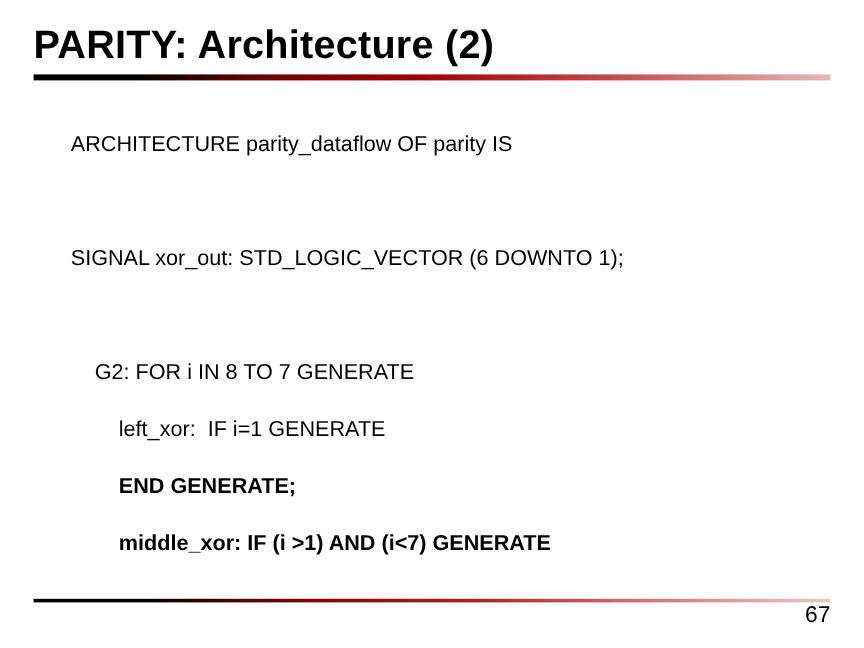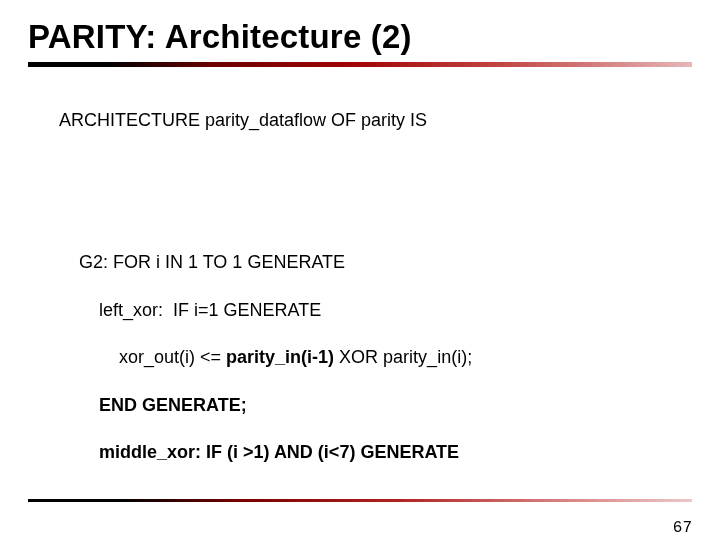--- a/index.html
+++ b/index.html
@@ -65,6 +65,7 @@
   <div class="code">
 <div>ARCHITECTURE parity_dataflow OF parity IS</div>
 <div> </div>
+<div>SIGNAL xor_out: STD_LOGIC_VECTOR (6 DOWNTO 1);</div>
 <div> </div>
 <div>    G2: FOR i IN 1 TO 1 GENERATE</div>
 <div>        left_xor:  IF i=1 GENERATE</div>

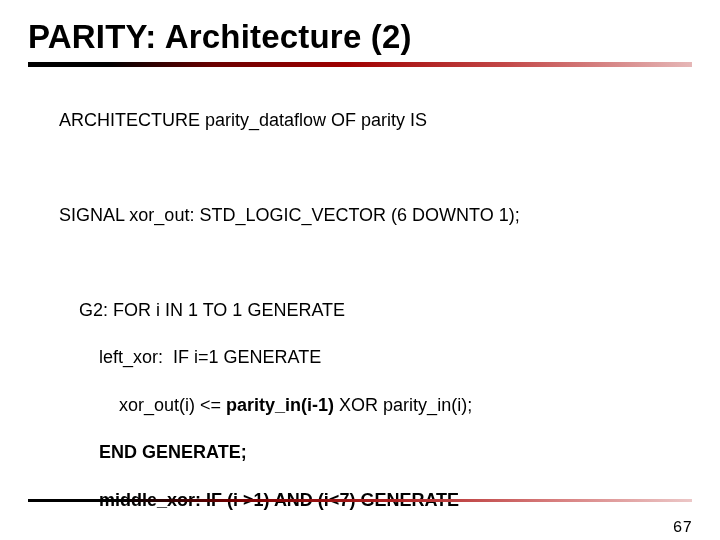--- a/index.html
+++ b/index.html
@@ -67,7 +67,7 @@
 <div> </div>
 <div>SIGNAL xor_out: STD_LOGIC_VECTOR (6 DOWNTO 1);</div>
 <div> </div>
-<div>    G2: FOR i IN 1 TO 1 GENERATE</div>
+<div>    G2: FOR i IN 8 TO 7 GENERATE</div>
 <div>        left_xor:  IF i=1 GENERATE</div>
 <div><span>            xor_out(i) &lt;= </span><span class="b">parity_in(i-1)</span><span> XOR parity_in(i);</span></div>
 <div class="b">        END GENERATE;</div>

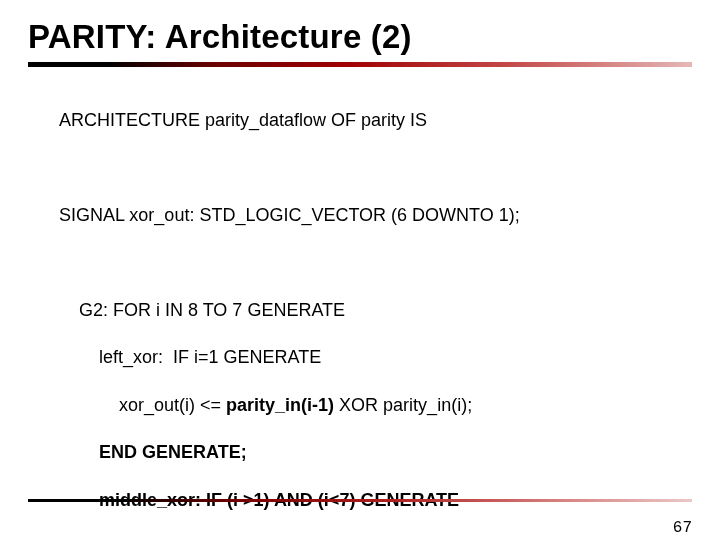--- a/index.html
+++ b/index.html
@@ -69,7 +69,6 @@
 <div> </div>
 <div>    G2: FOR i IN 8 TO 7 GENERATE</div>
 <div>        left_xor:  IF i=1 GENERATE</div>
-<div><span>            xor_out(i) &lt;= </span><span class="b">parity_in(i-1)</span><span> XOR parity_in(i);</span></div>
 <div class="b">        END GENERATE;</div>
 <div class="b">        middle_xor: IF (i &gt;1) AND (i&lt;7) GENERATE</div>
 

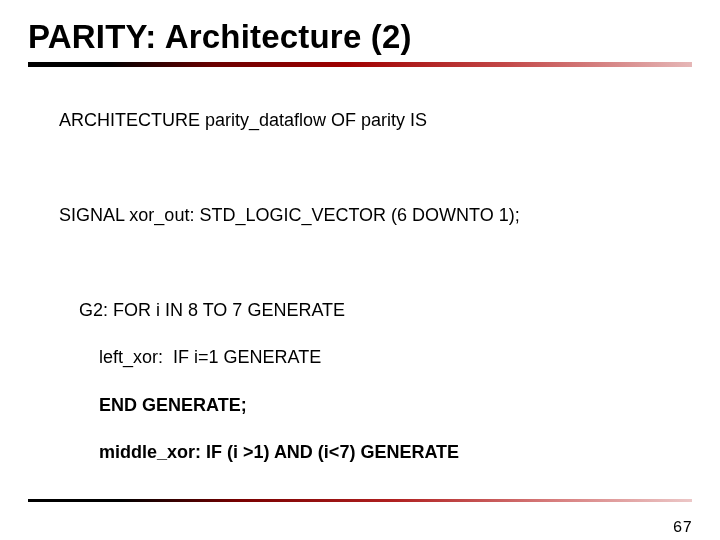--- a/index.html
+++ b/index.html
@@ -49,9 +49,8 @@
   .page-num {
     position: absolute;
     right: 28px;
-    bottom: 3px;
-    font-size: 16px;
-    font-family: Liberation Mono, monospace;
+    bottom: 16px;
+    font-size: 19px;
   }
 </style>
 </head>

